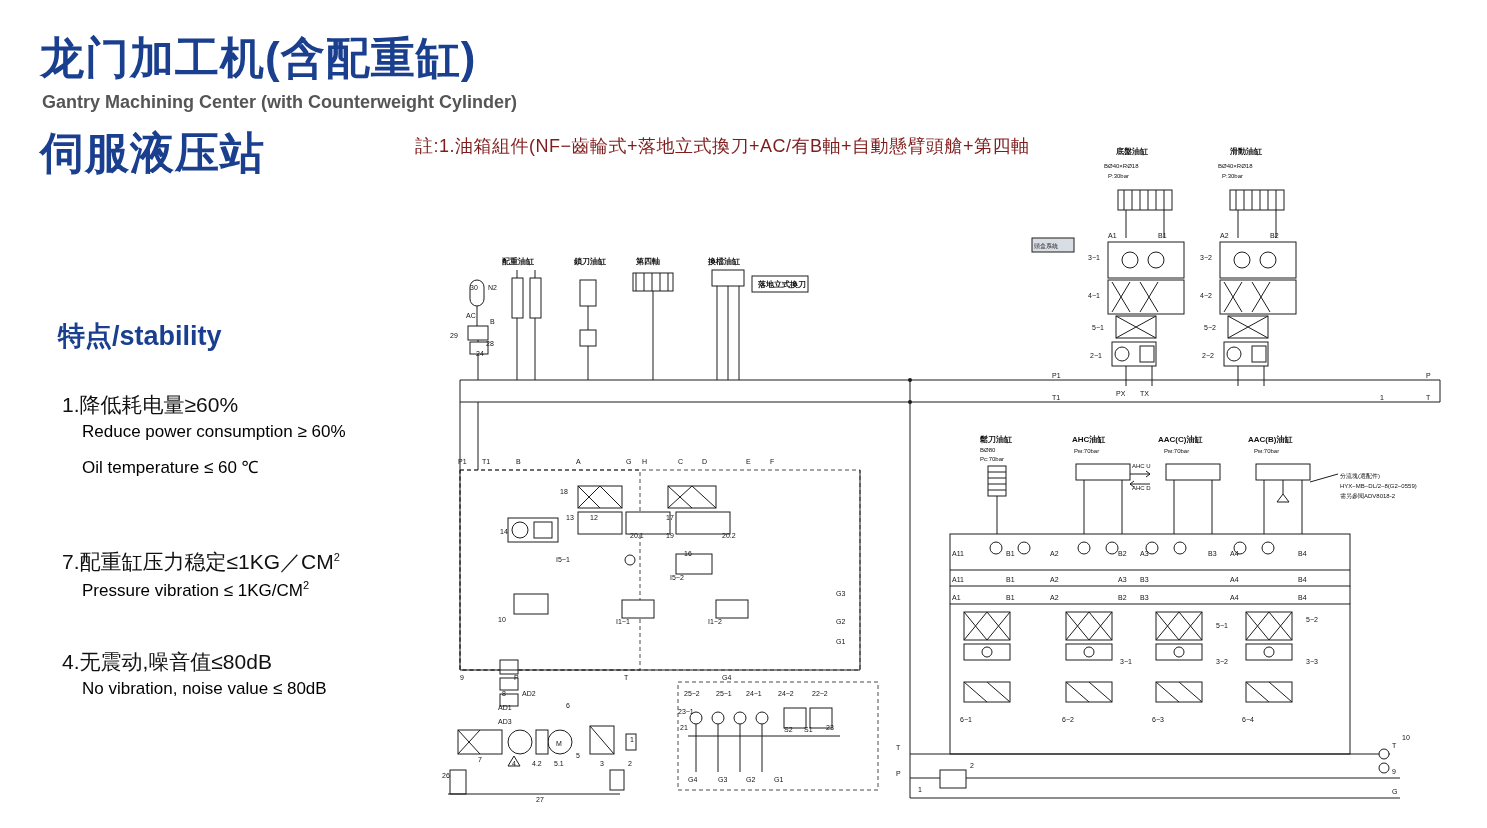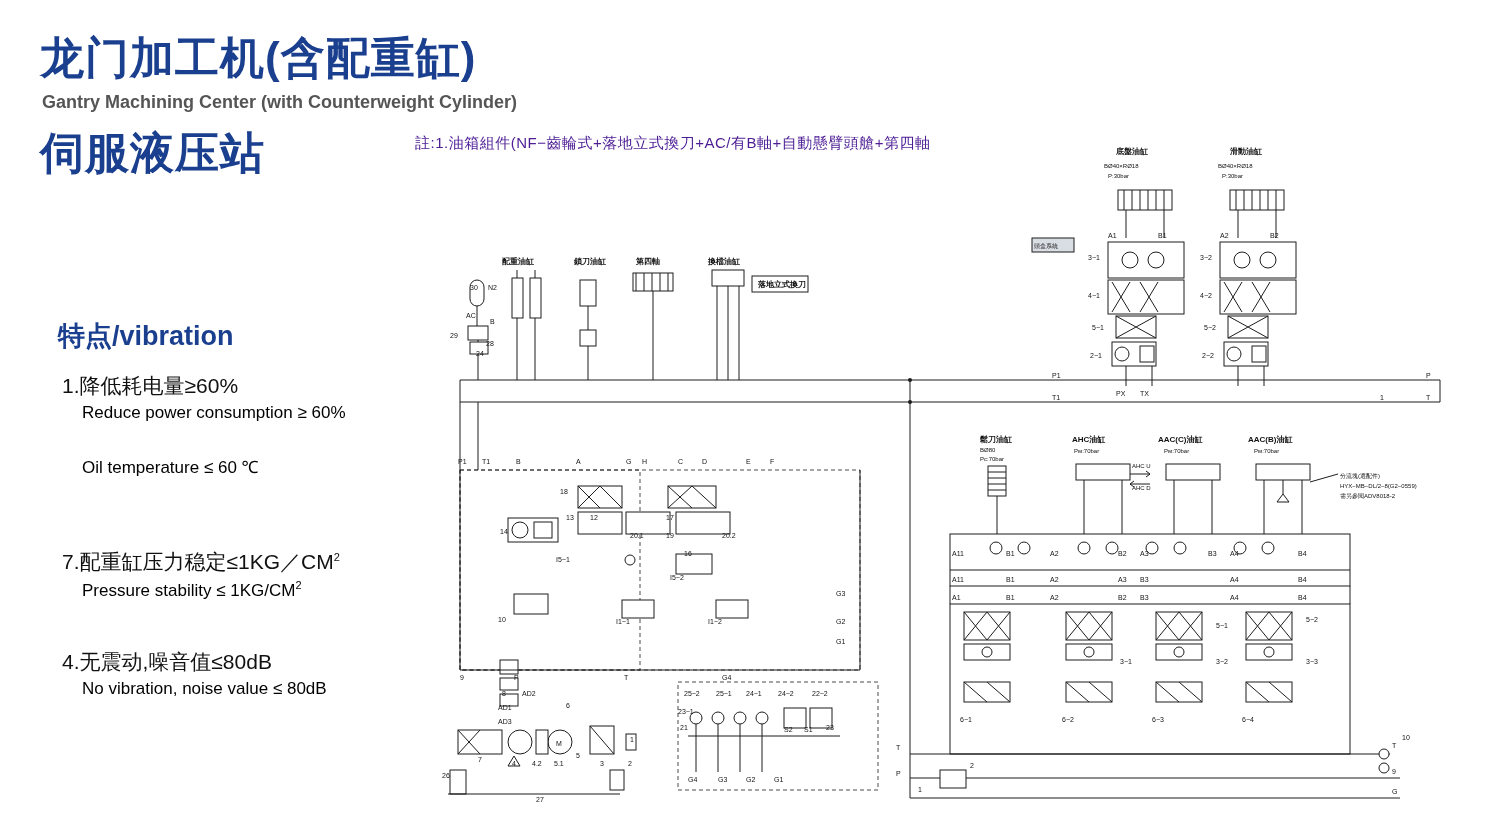--- a/index.html
+++ b/index.html
@@ -22,7 +22,7 @@
     color:#1a3f8f;letter-spacing:1px;
   }
   .note-top{
-    position:absolute;left:415px;top:134px;font-size:15px;color:#4c1d95;
+    position:absolute;left:415px;top:134px;font-size:18px;color:#7f1d1d;
     letter-spacing:0.5px;white-space:nowrap;
   }
   

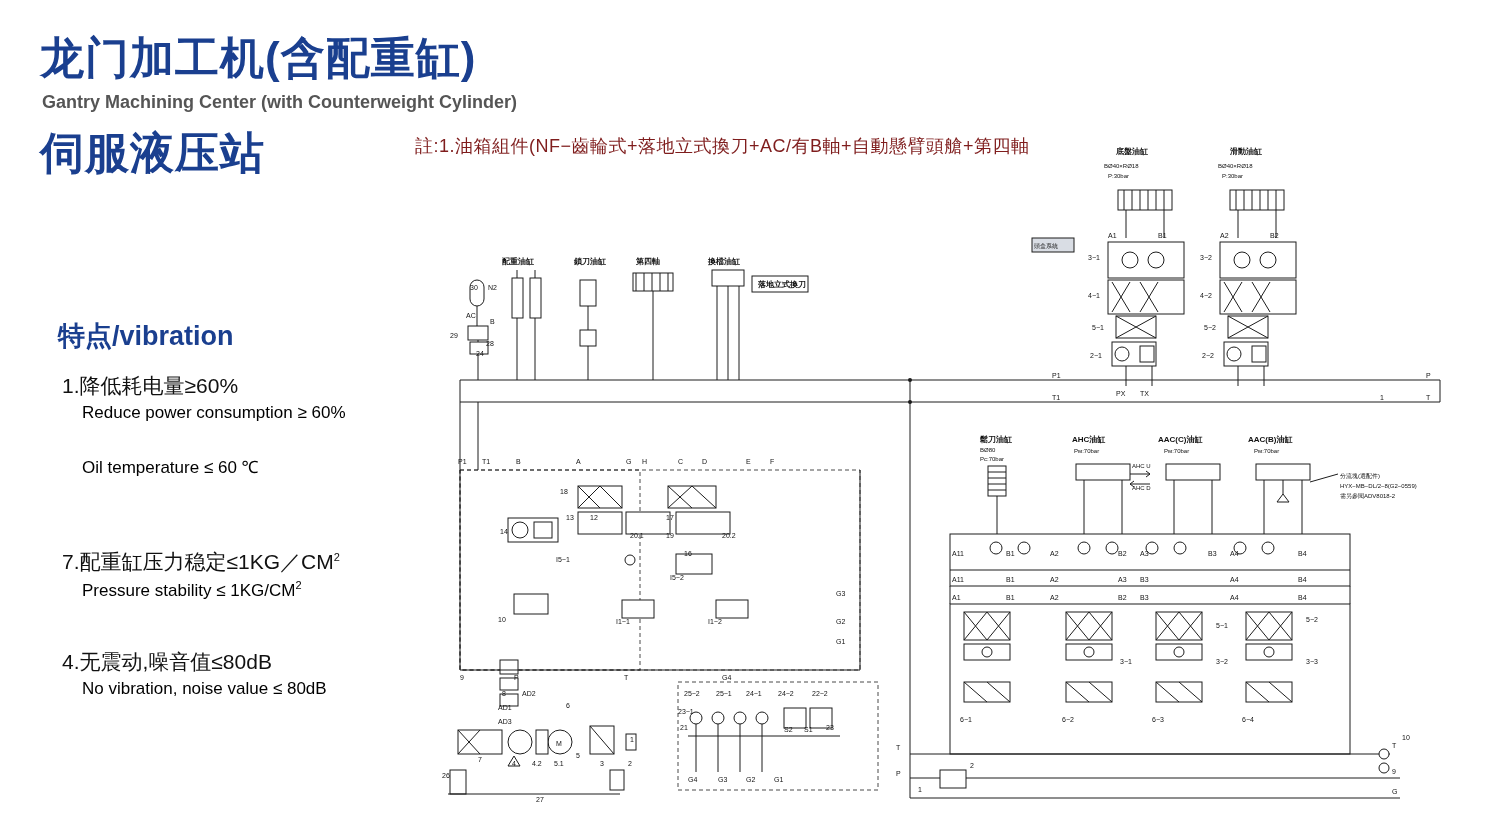--- a/index.html
+++ b/index.html
@@ -58,7 +58,7 @@
 <div class="title-cn2">伺服液压站</div>
 <div class="note-top">註:1.油箱組件(NF−齒輪式+落地立式換刀+AC/有B軸+自動懸臂頭艙+第四軸</div>
 
-<div class="features-title">特点/vibration</div>
+<div class="features-title">特点/stability</div>
 
 <div class="feat" id="feat0">
   <div class="cn">1.降低耗电量≥60%</div>

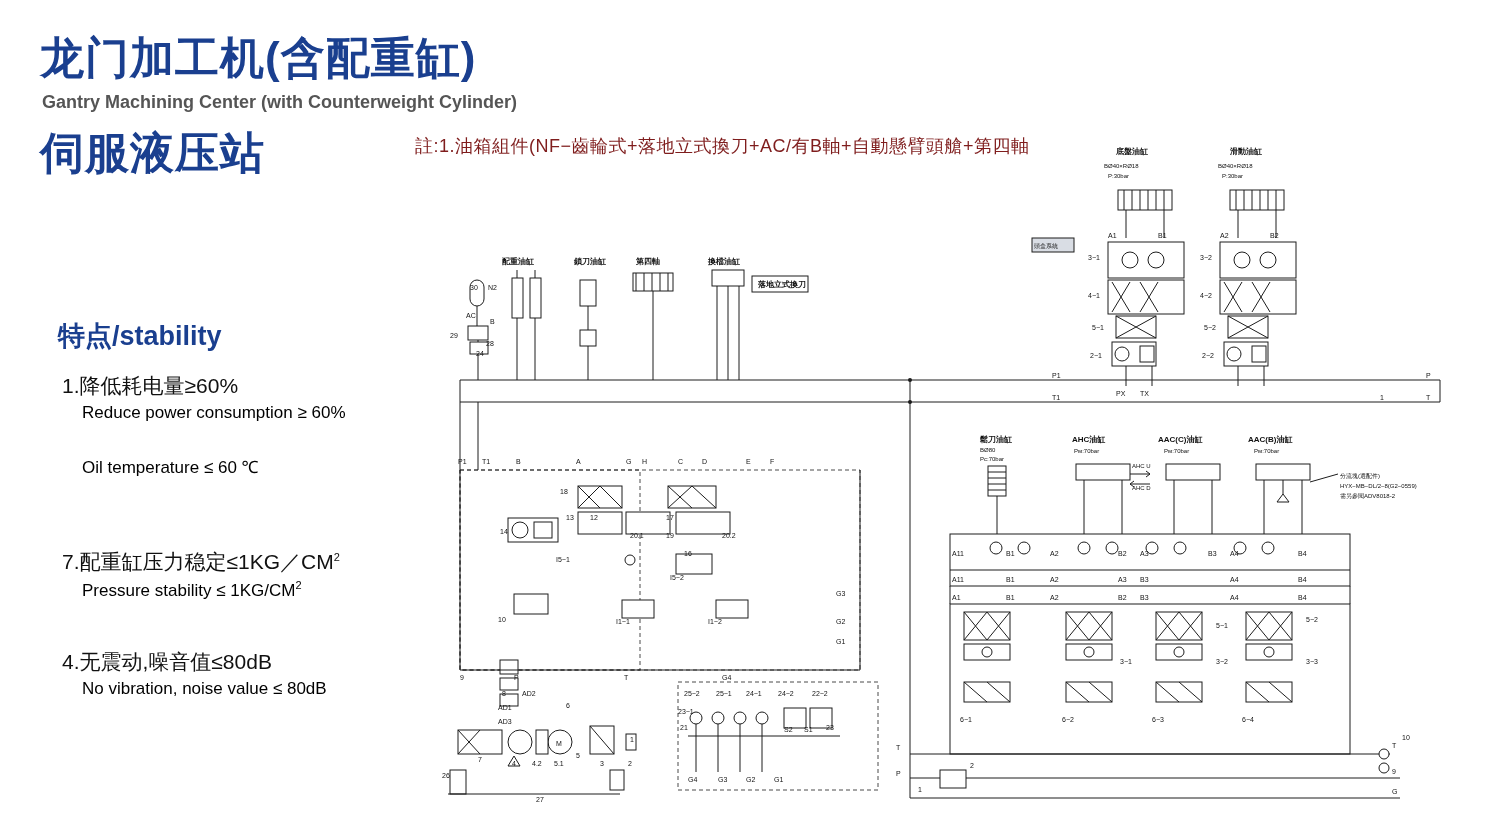--- a/index.html
+++ b/index.html
@@ -33,7 +33,7 @@
   .feat .cn{font-size:21px;color:#111;white-space:nowrap;}
   .feat .en{font-size:17px;color:#000000;margin-left:20px;margin-top:3px;white-space:nowrap;}
   .feat .cn sup, .feat .en sup{font-size:11px;vertical-align:super;}
-  #feat0{top:372px;}
+  #feat0{top:391px;}
   #feat1{top:452px;}
   #feat2{top:548px;}
   #feat3{top:648px;}

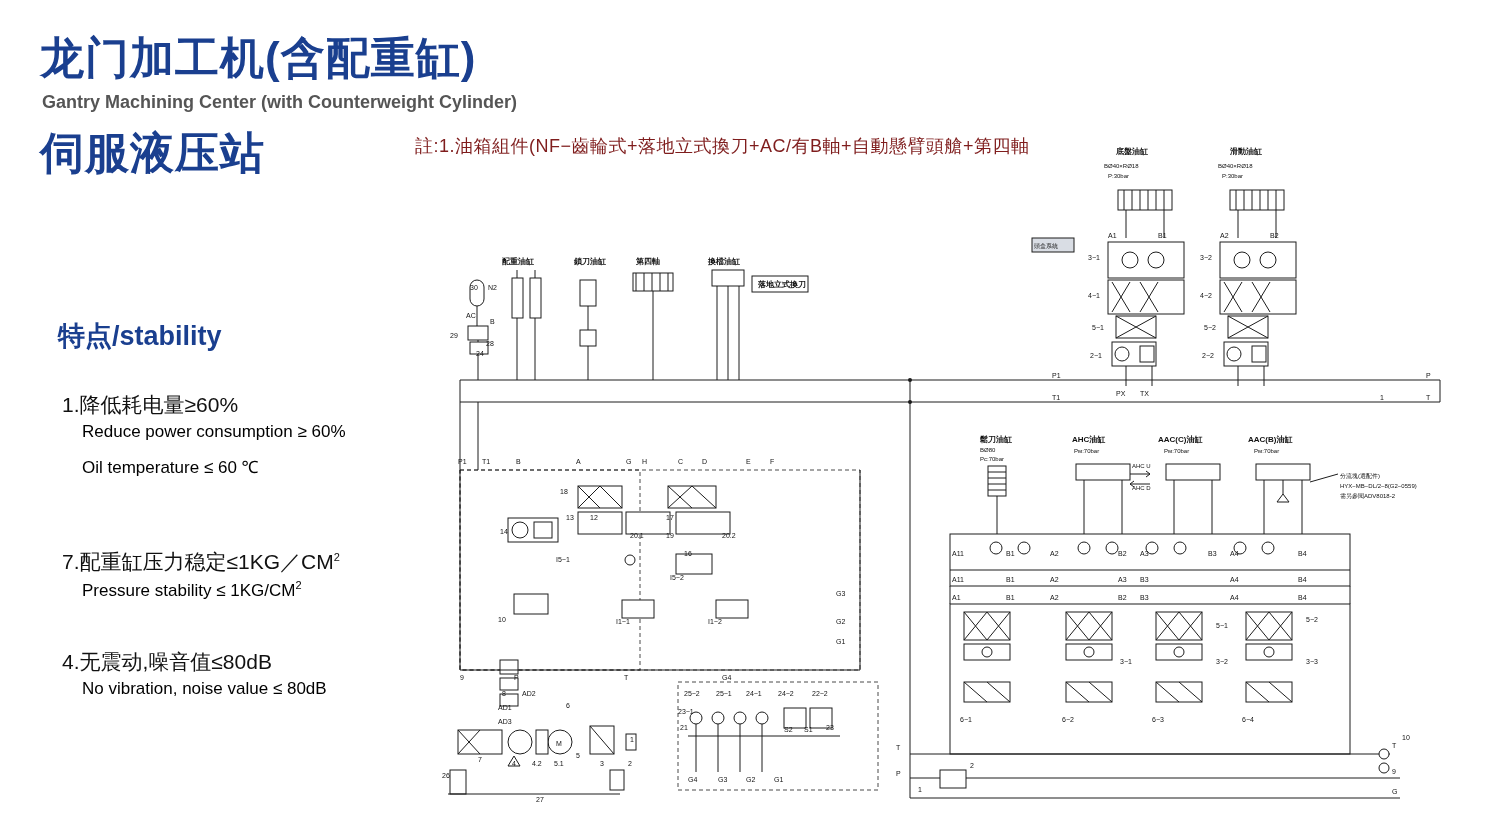--- a/index.html
+++ b/index.html
@@ -69,7 +69,7 @@
 </div>
 <div class="feat" id="feat2">
   <div class="cn"><span>7.配重缸压力稳定≤1KG／CM</span><sup>2</sup></div>
-  <div class="en"><span>Pressure stability ≤ 1KG/CM</span><sup>2</sup></div>
+  <div class="en"><span>Pressure vibration ≤ 1KG/CM</span><sup>2</sup></div>
 </div>
 <div class="feat" id="feat3">
   <div class="cn">4.无震动,噪音值≤80dB</div>

